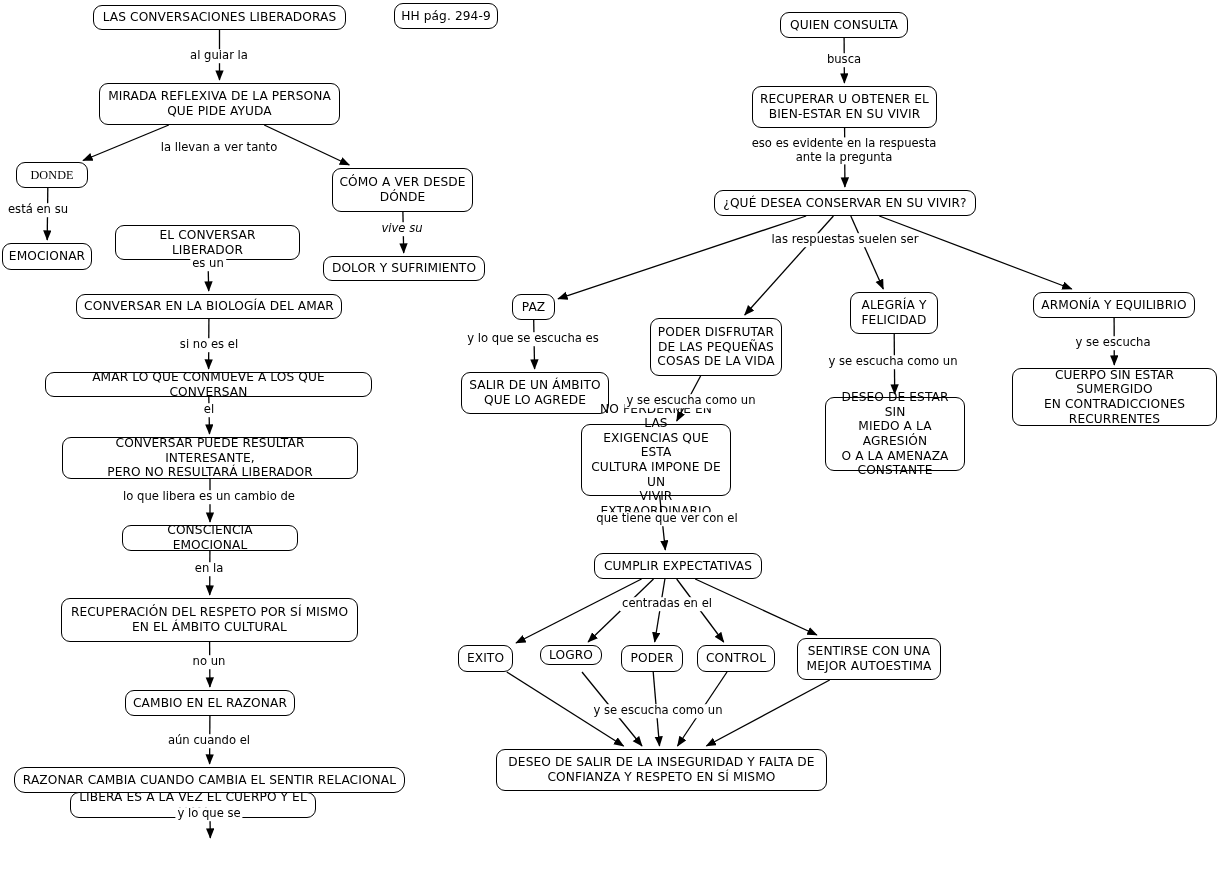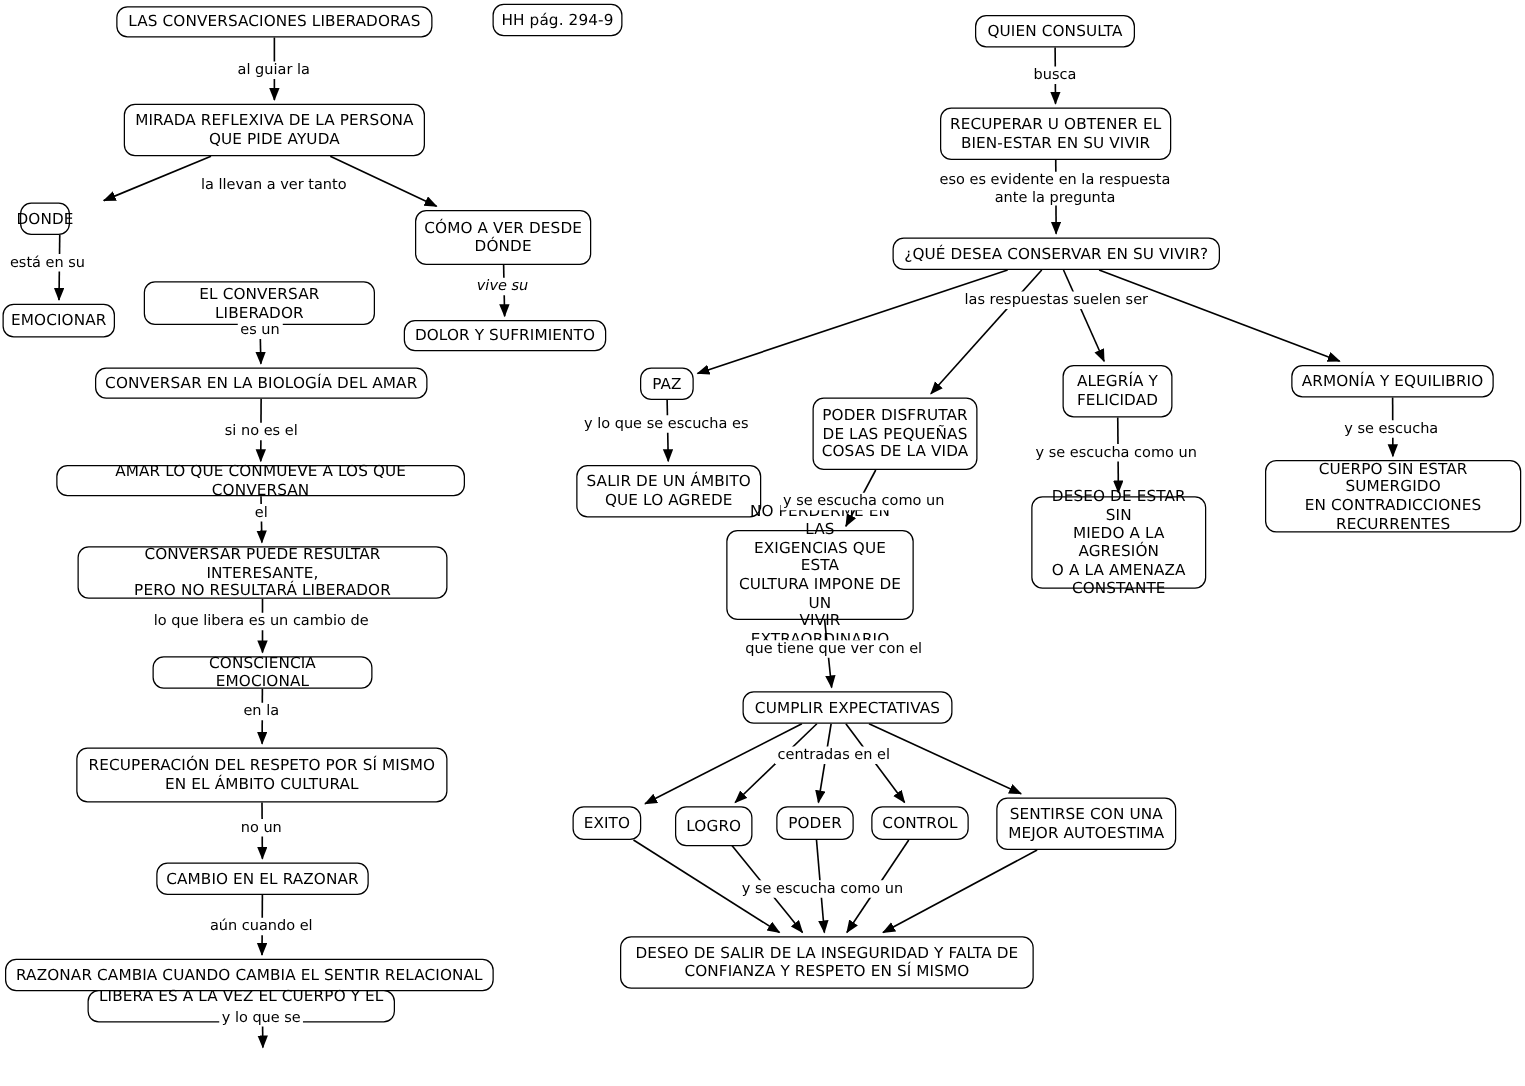--- a/index.html
+++ b/index.html
@@ -102,7 +102,7 @@
       <div class="node" style="left: 93px; top: 5px; width: 253px; height: 25px;">LAS CONVERSACIONES LIBERADORAS</div>
       <div class="node" style="left: 99px; top: 83px; width: 241px; height: 42px;">MIRADA REFLEXIVA DE LA PERSONA
 QUE PIDE AYUDA</div>
-      <div class="node" style="left: 16px; top: 162px; width: 40px; height: 26px;">DONDE</div>
+      <div class="node" style="left: 16px; top: 162px; width: 72px; height: 26px; font-family: Liberation Serif, serif;">DONDE</div>
       <div class="node" style="left: 332px; top: 168px; width: 141px; height: 44px;">CÓMO A VER DESDE
 DÓNDE</div>
       <div class="node" style="left: 2px; top: 243px; width: 90px; height: 27px;">EMOCIONAR</div>

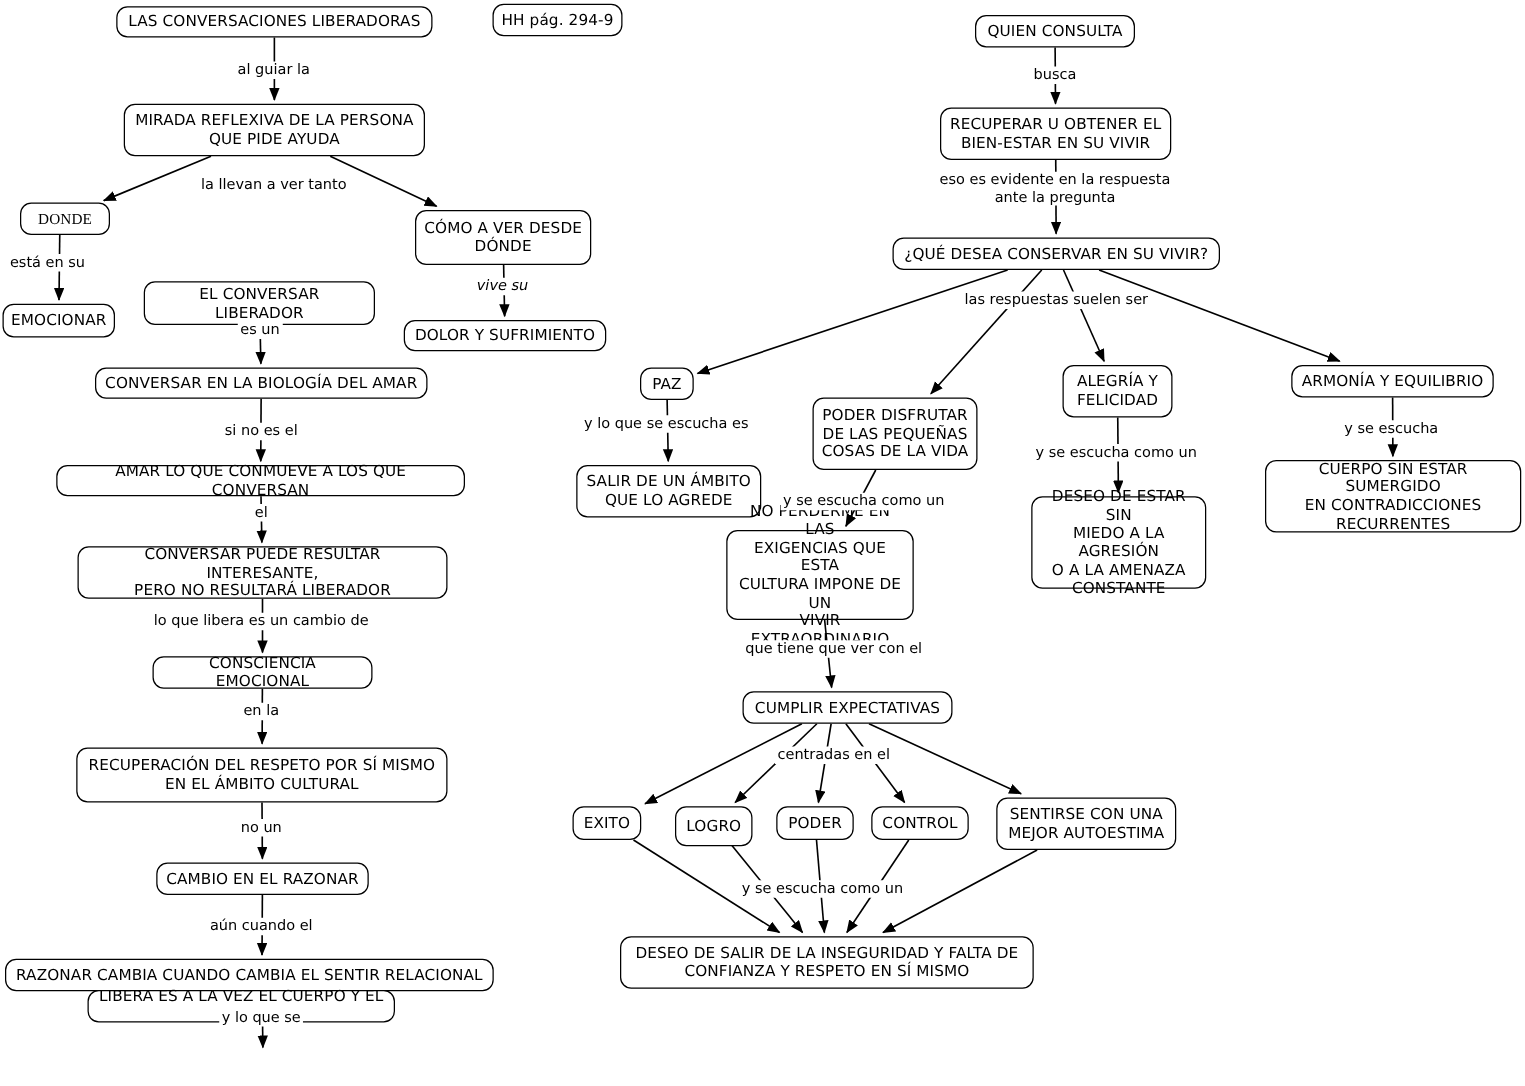--- a/index.html
+++ b/index.html
@@ -144,7 +144,7 @@
 VIVIR EXTRAORDINARIO</div>
       <div class="node" style="left: 583px; top: 553px; width: 168px; height: 26px; margin-left: 11px;">CUMPLIR EXPECTATIVAS</div>
       <div class="node" style="left: 458px; top: 645px; width: 55px; height: 27px;">EXITO</div>
-      <div class="node" style="left: 540px; top: 645px; width: 62px; height: 32px;">LOGRO</div>
+      <div class="node" style="left: 540px; top: 645px; width: 62px; height: 20px;">LOGRO</div>
       <div class="node" style="left: 621px; top: 645px; width: 62px; height: 27px;">PODER</div>
       <div class="node" style="left: 697px; top: 645px; width: 78px; height: 27px;">CONTROL</div>
       <div class="node" style="left: 797px; top: 638px; width: 144px; height: 42px;">SENTIRSE CON UNA

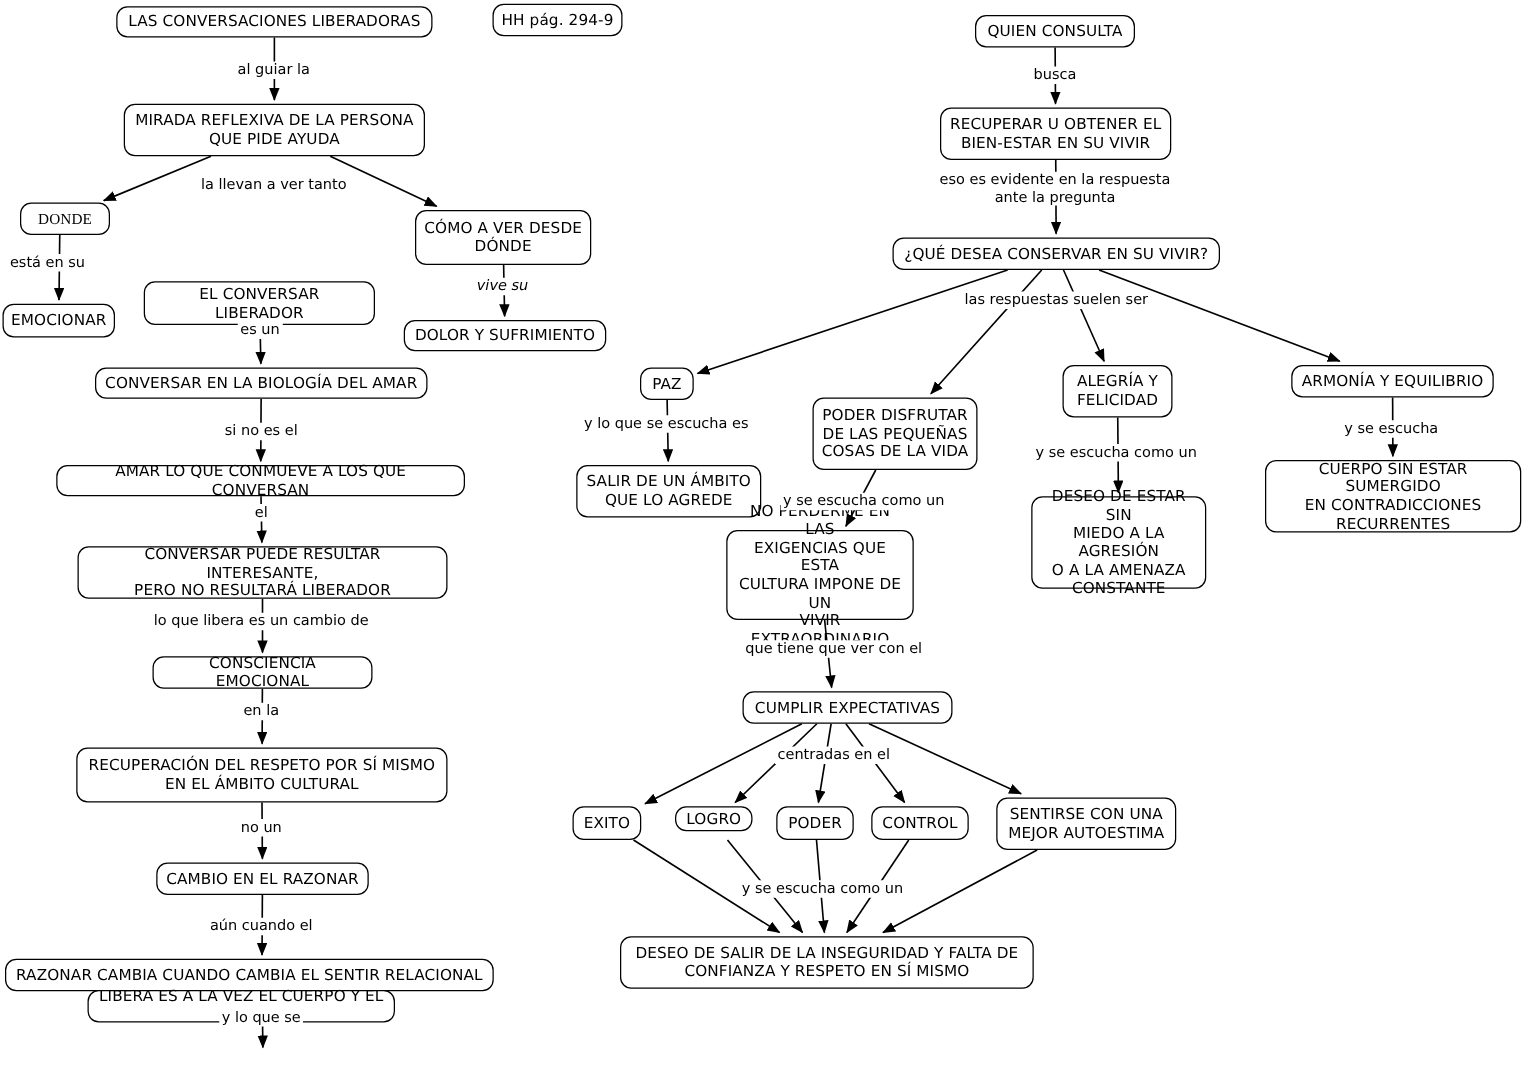--- a/index.html
+++ b/index.html
@@ -116,7 +116,7 @@
       <div class="node" style="left: 61px; top: 598px; width: 297px; height: 44px;">RECUPERACIÓN DEL RESPETO POR SÍ MISMO
 EN EL ÁMBITO CULTURAL</div>
       <div class="node" style="left: 125px; top: 690px; width: 170px; height: 26px;">CAMBIO EN EL RAZONAR</div>
-      <div class="node" style="left: 4px; top: 767px; width: 391px; height: 26px;">RAZONAR CAMBIA CUANDO CAMBIA EL SENTIR RELACIONAL</div>
+      <div class="node" style="left: 14px; top: 767px; width: 391px; height: 26px; border-radius: 11px;">RAZONAR CAMBIA CUANDO CAMBIA EL SENTIR RELACIONAL</div>
       <div class="node" style="left: 70px; top: 792px; width: 246px; height: 26px;">LIBERA ES A LA VEZ EL CUERPO Y EL ALMA</div>
       <div class="node" style="left: 780px; top: 12px; width: 128px; height: 26px;">QUIEN CONSULTA</div>
       <div class="node" style="left: 752px; top: 86px; width: 185px; height: 42px;">RECUPERAR U OBTENER EL

